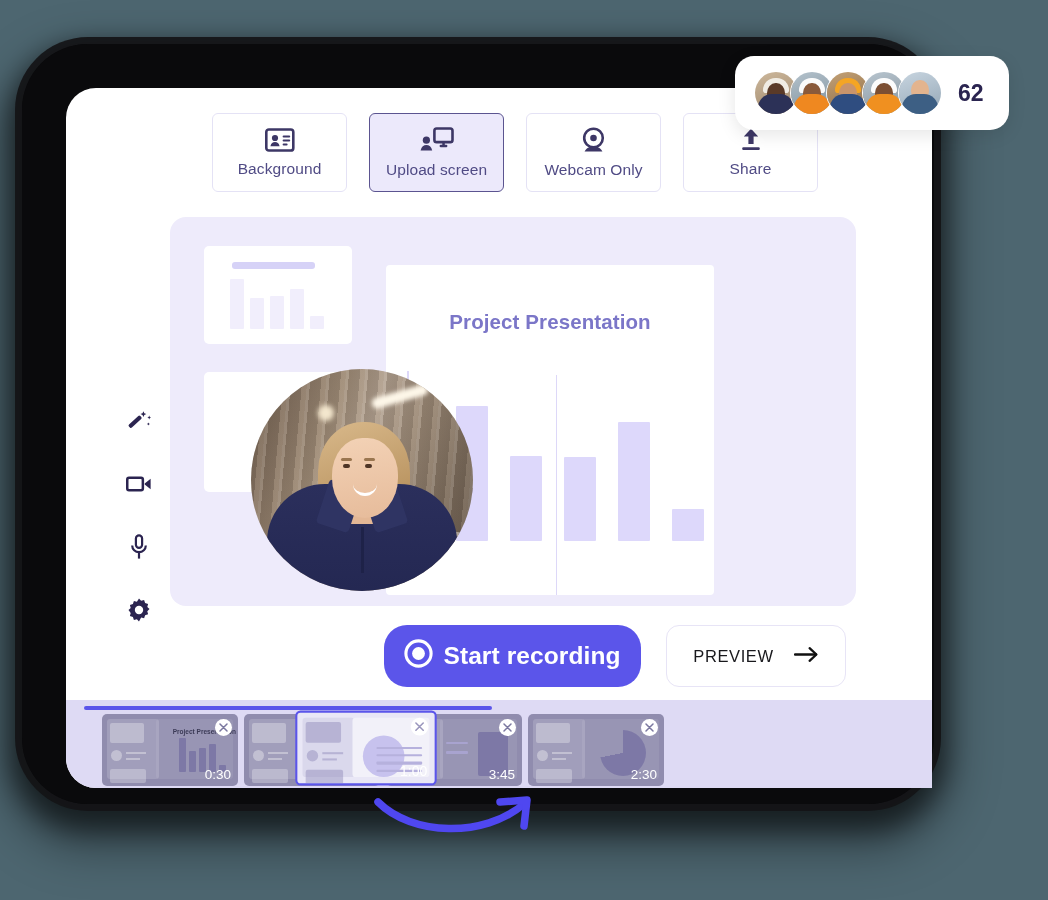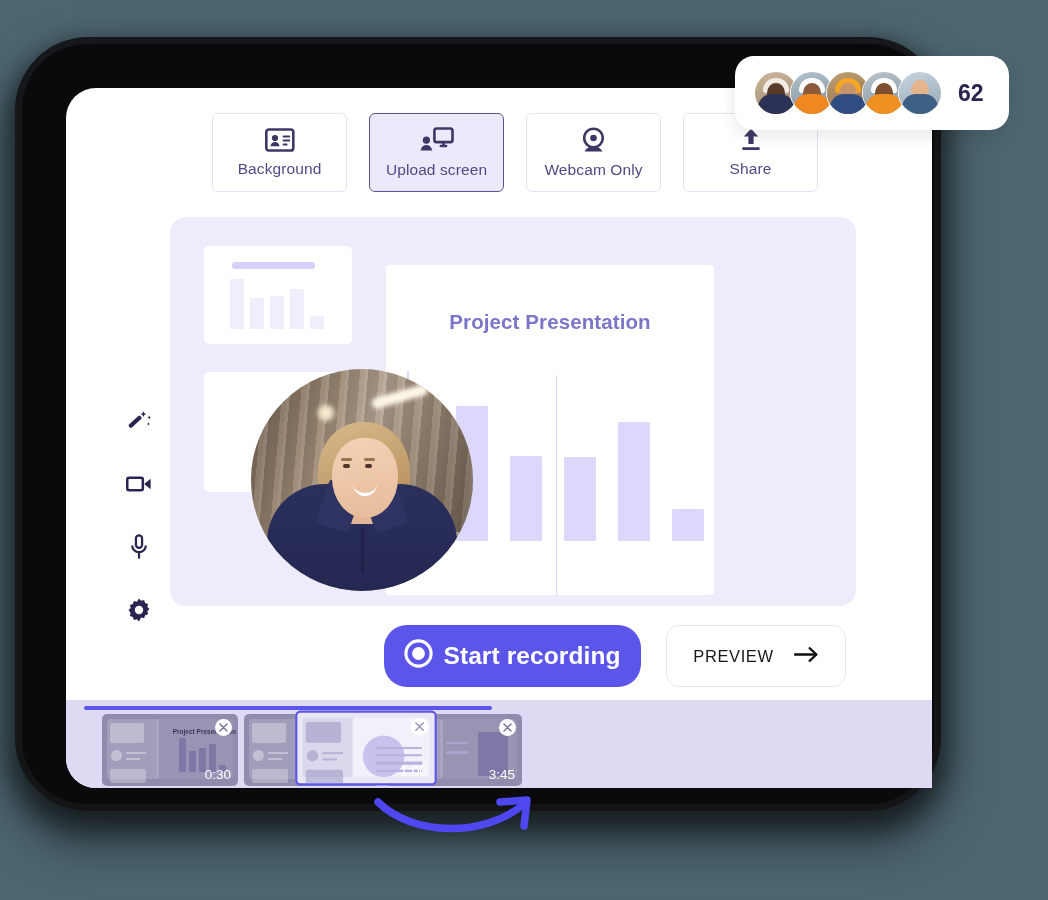--- a/index.html
+++ b/index.html
@@ -443,6 +443,22 @@
         <div class="time">3:45</div>
       </div>
 
+      <div class="clip">
+        <div class="panel-left"></div>
+        <div class="pl-a"></div>
+          <div class="pl-dot"></div>
+          <div class="pl-l1"></div>
+          <div class="pl-l2"></div>
+          <div class="pl-b"></div>
+        <div class="panel-right"></div>
+        <div class="cl-pie"></div>
+        <div class="close">
+          <svg width="9" height="9" viewBox="0 0 9 9">
+              <path d="M1 1l7 7M8 1l-7 7" stroke="#7b78a0" stroke-width="1.5" stroke-linecap="round"></path>
+            </svg>
+        </div>
+        <div class="time">2:30</div>
+      </div>
     </div>
 
     <div class="clip selected" style="position:absolute;left:232px;top:12px;">

